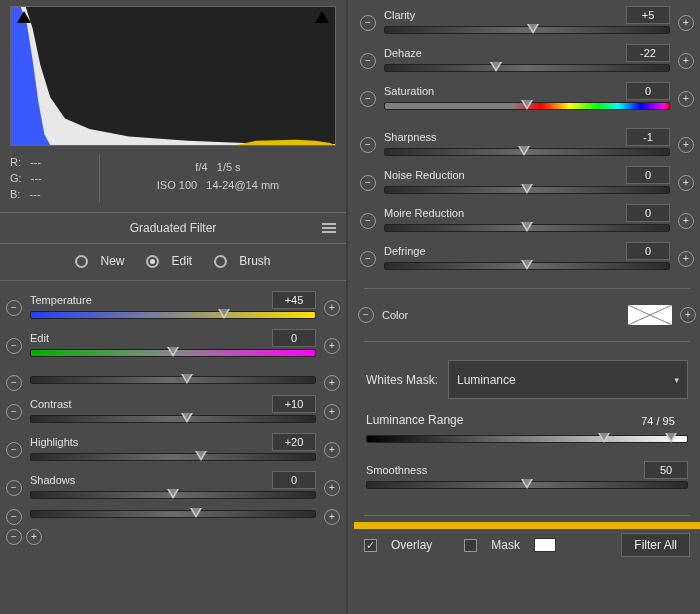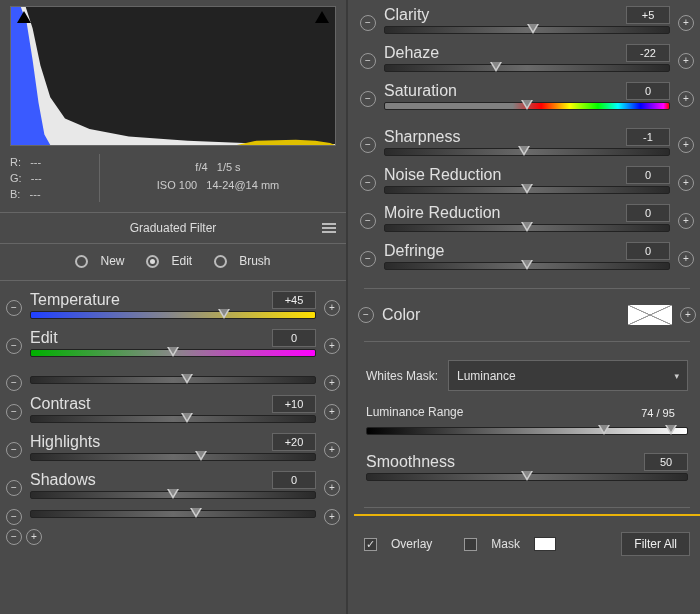--- a/index.html
+++ b/index.html
@@ -97,7 +97,7 @@
     display: flex; justify-content: space-between; align-items: center;
     margin-bottom: 2px;
   }
-  .slider-label { color: #e0e0e0; font-size: 16px; }
+  .slider-label { color: #e0e0e0; font-size: 11px; }
   .val-box {
     width: 44px; height: 18px;
     background: #3a3a3a;

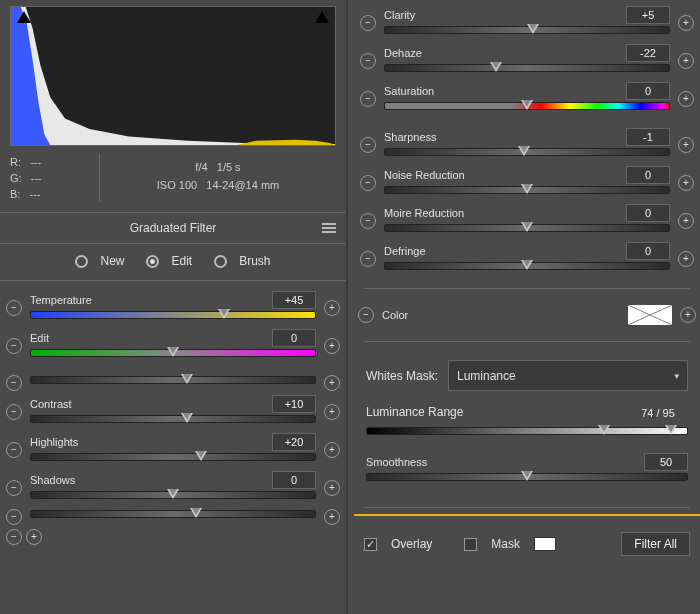--- a/index.html
+++ b/index.html
@@ -160,7 +160,7 @@
     gap:10px; padding: 12px 12px 4px 12px;
   }
   .dropdown {
-    flex:1; height: 31px;
+    flex:1; height: 39px;
     background: #3a3a3a; border:1px solid #666;
     display:flex; align-items:center; justify-content: space-between;
     padding: 0 8px; cursor:pointer;

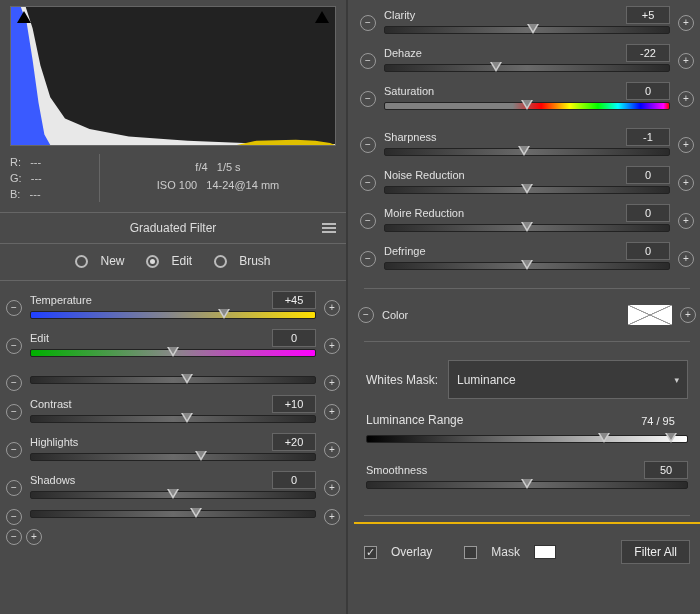--- a/index.html
+++ b/index.html
@@ -176,8 +176,8 @@
   .smooth-block { padding: 8px 12px 14px 12px; }
   .smooth-block .slider-header { justify-content: space-between; margin-bottom:2px;}
   .bottom-bar {
-    border-top: 2px solid #eab308;
-    padding: 16px 10px;
+    border-top: 7px solid #eab308;
+    padding: 4px 10px;
     display:flex; align-items:center; gap: 14px;
   }
   .chk {

